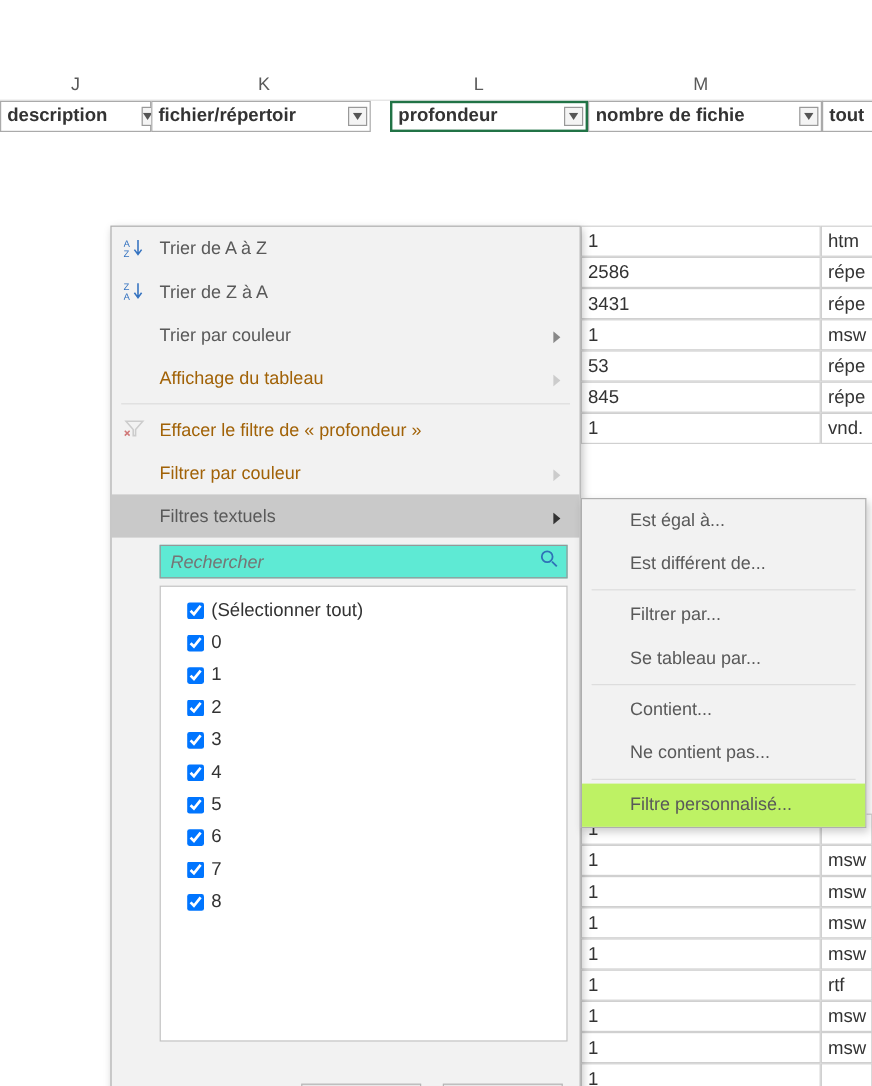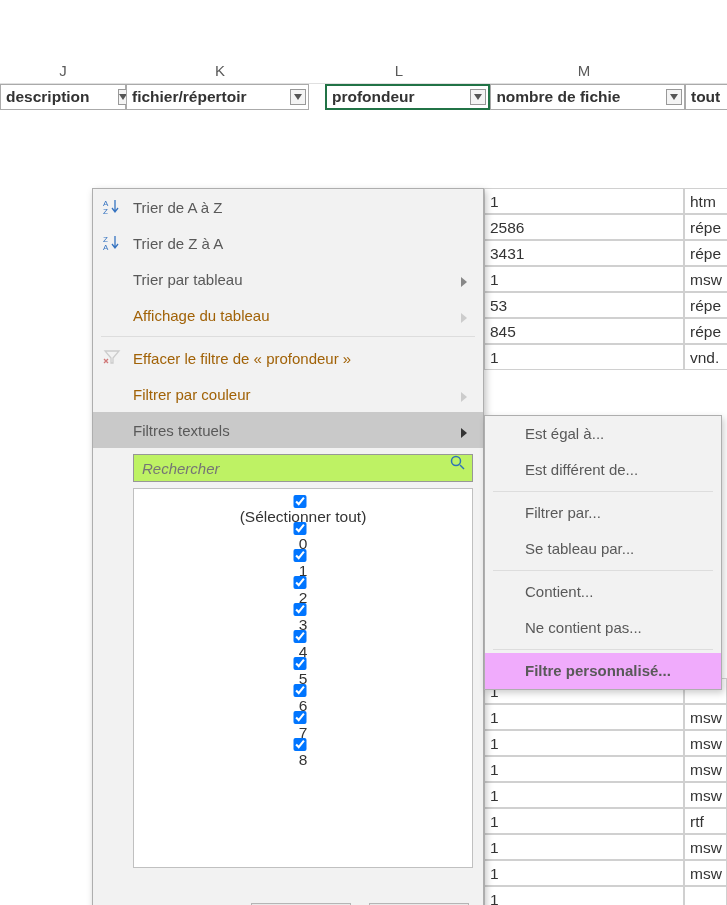--- a/index.html
+++ b/index.html
@@ -169,7 +169,7 @@
       <span>Trier de Z à A</span>
     </div>
     <div class="menu-item">
-      <span>Trier par tableau</span>
+      <span>Trier par couleur</span>
       <span class="arrow"><svg width="8" height="10">
             <path d="M0 0 L6 5 L0 10 Z" fill="#888"></path>
           </svg></span>

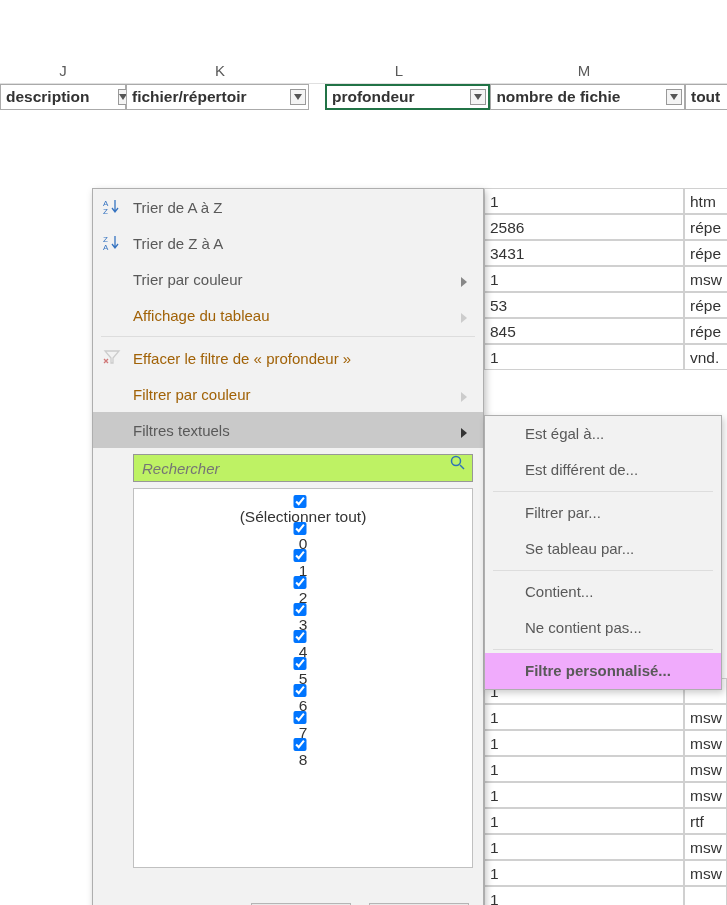--- a/index.html
+++ b/index.html
@@ -33,7 +33,7 @@
   .menu-item.highlight .arrow path { fill: #333; }
   .sep { height: 1px; background: #ddd; margin: 3px 8px; }
 
-  .search-box { margin: 6px 10px 6px 40px; height: 28px; border: 1px solid #979797; background: #bef264; display: flex; padding: 0 6px; }
+  .search-box { margin: 6px 10px 6px 40px; height: 28px; border: 1px solid #979797; background: #5eead4; display: flex; align-items: center; padding: 0 6px; }
   .search-box input { border: none; outline: none; flex: 1; font-size: 15px; font-style: italic; color: #777; background: transparent; }
   .checklist { margin: 4px 10px 6px 40px; border: 1px solid #c0c0c0; background: #fff; height: 380px; padding: 6px 6px; overflow: hidden; }
   .check-row { display: flex; align-items: center; height: 27px; font-size: 15.5px; color: #333; flex-direction: column; }

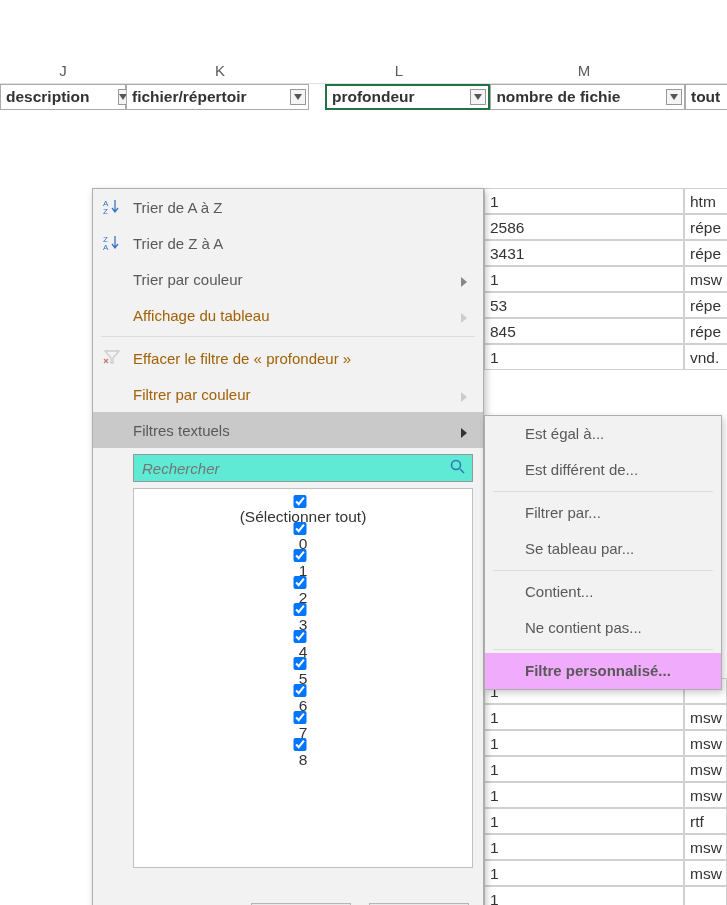--- a/index.html
+++ b/index.html
@@ -36,7 +36,7 @@
   .search-box { margin: 6px 10px 6px 40px; height: 28px; border: 1px solid #979797; background: #5eead4; display: flex; align-items: center; padding: 0 6px; }
   .search-box input { border: none; outline: none; flex: 1; font-size: 15px; font-style: italic; color: #777; background: transparent; }
   .checklist { margin: 4px 10px 6px 40px; border: 1px solid #c0c0c0; background: #fff; height: 380px; padding: 6px 6px; overflow: hidden; }
-  .check-row { display: flex; align-items: center; height: 27px; font-size: 15.5px; color: #333; flex-direction: column; }
+  .check-row { display: flex; align-items: center; height: 27px; font-size: 15.5px; color: #333; }
   .check-row .tree-stub { width: 14px; height: 14px; margin-right: 2px; display: inline-block; }
   .check-row input[type=checkbox] { margin: 0 6px 0 0; width: 14px; height: 14px; }
   .menu-buttons { position: absolute; right: 14px; bottom: 14px; display: flex; gap: 18px; }

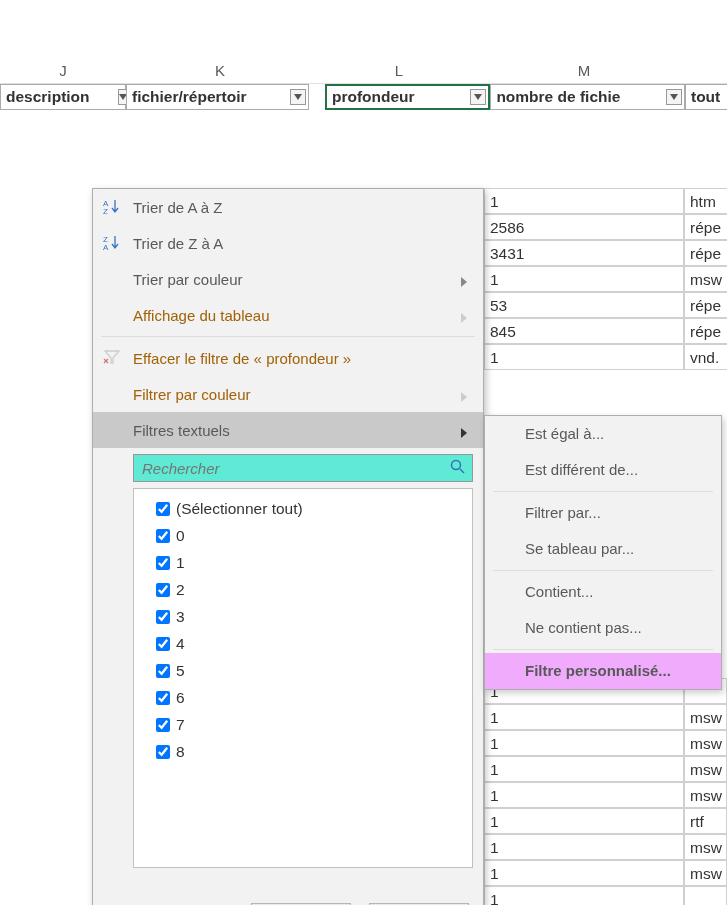--- a/index.html
+++ b/index.html
@@ -45,7 +45,7 @@
   
   .submenu { position: absolute; left: 484px; top: 357px; width: 238px; background: #f2f2f2; border: 1px solid #aeaeae; box-shadow: 2px 3px 7px rgba(0,0,0,0.2); }
   .submenu .sitem { height: 36px; line-height: 36px; padding-left: 40px; font-size: 15px; color: #595959; cursor: default; }
-  .submenu .sitem.highlight { background: #f0abfc; font-weight: bold; }
+  .submenu .sitem.highlight { background: #bef264; }
   .submenu .ssep { height: 1px; background: #ddd; margin: 3px 8px; }
 
   .gap-block { position: absolute; left: 484px; top: 620px; width: 200px; background: #fff; }

